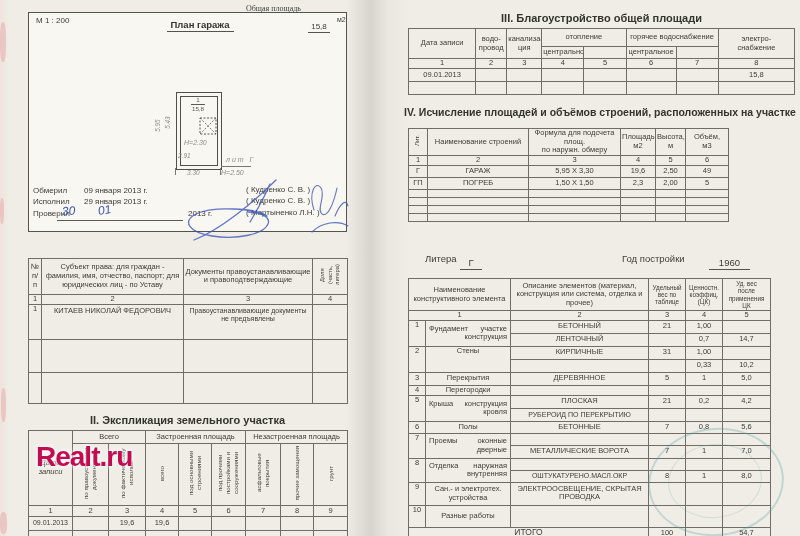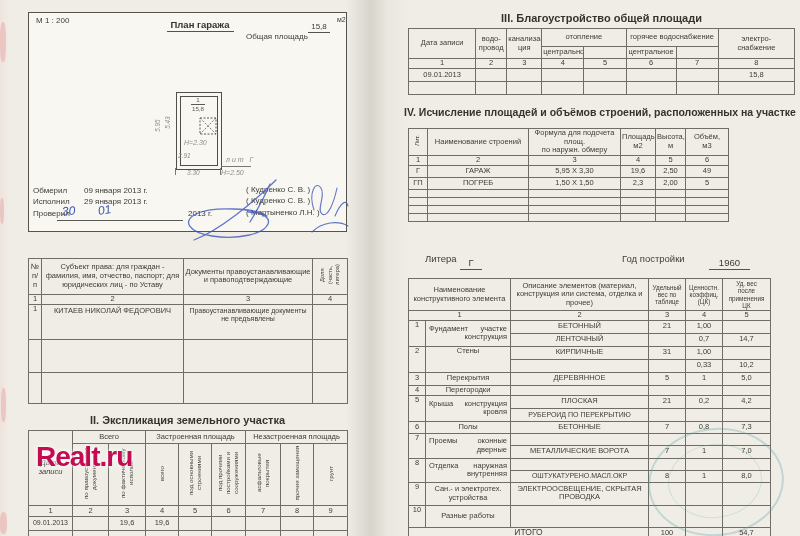--- a/index.html
+++ b/index.html
@@ -40,7 +40,7 @@
 
   <div class="txt" style="left:36px;top:16px;">М 1 : 200</div>
   <div class="abs" style="left:148px;top:14px;width:104px;text-align:center;"><span class="u" style="font-weight:bold;font-size:9.5px;color:#34332d;padding:0 4px 1px;">План гаража</span></div>
-  <div class="txt" style="left:246px;top:32px;">Общая площадь</div>
+  <div class="txt" style="left:246px;top:4px;font-family:Liberation Serif, serif;">Общая площадь</div>
   <div class="abs" style="left:304px;top:15px;width:30px;text-align:center;"><span class="u" style="font-size:8px;color:#3e3c37;padding:0 3px 1px;">15,8</span></div>
   <div class="txt" style="left:337px;top:16px;font-size:7px;">м2</div>
 

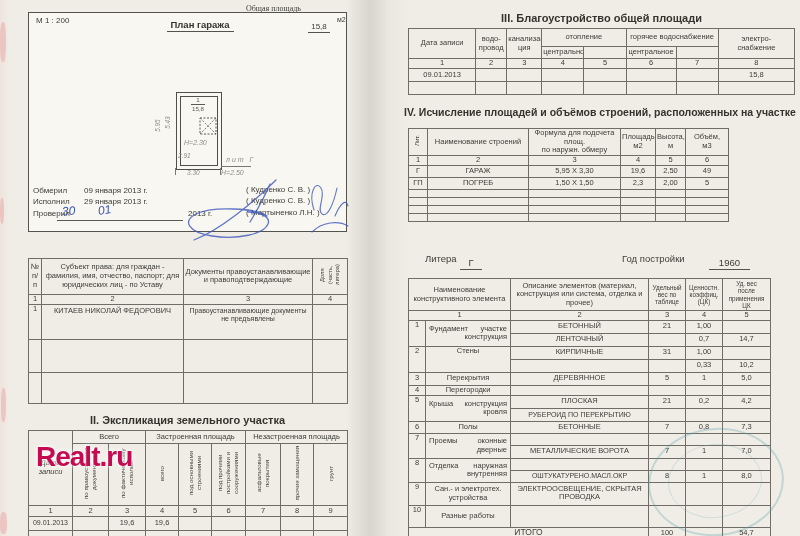--- a/index.html
+++ b/index.html
@@ -472,7 +472,7 @@
       <td>БЕТОННЫЕ</td>
           <td>7</td>
           <td>0,8</td>
-          <td>7,3</td>
+          <td>5,6</td>
     </tr>
 
     <tr style="height:12px">

